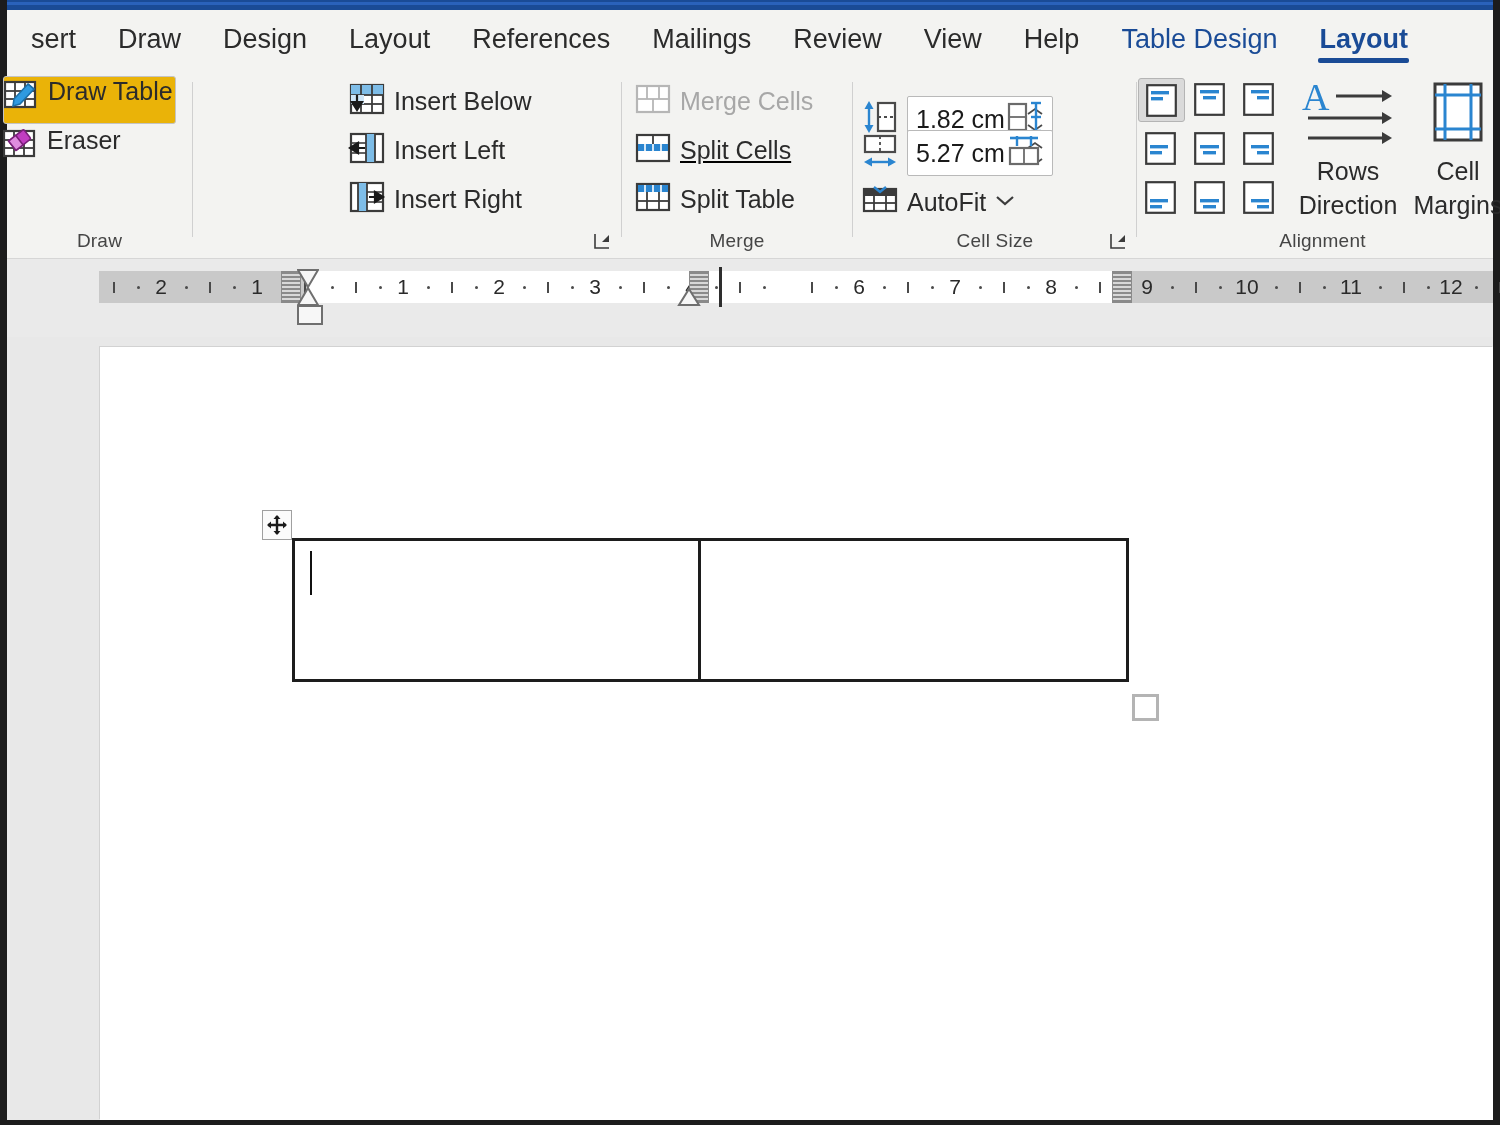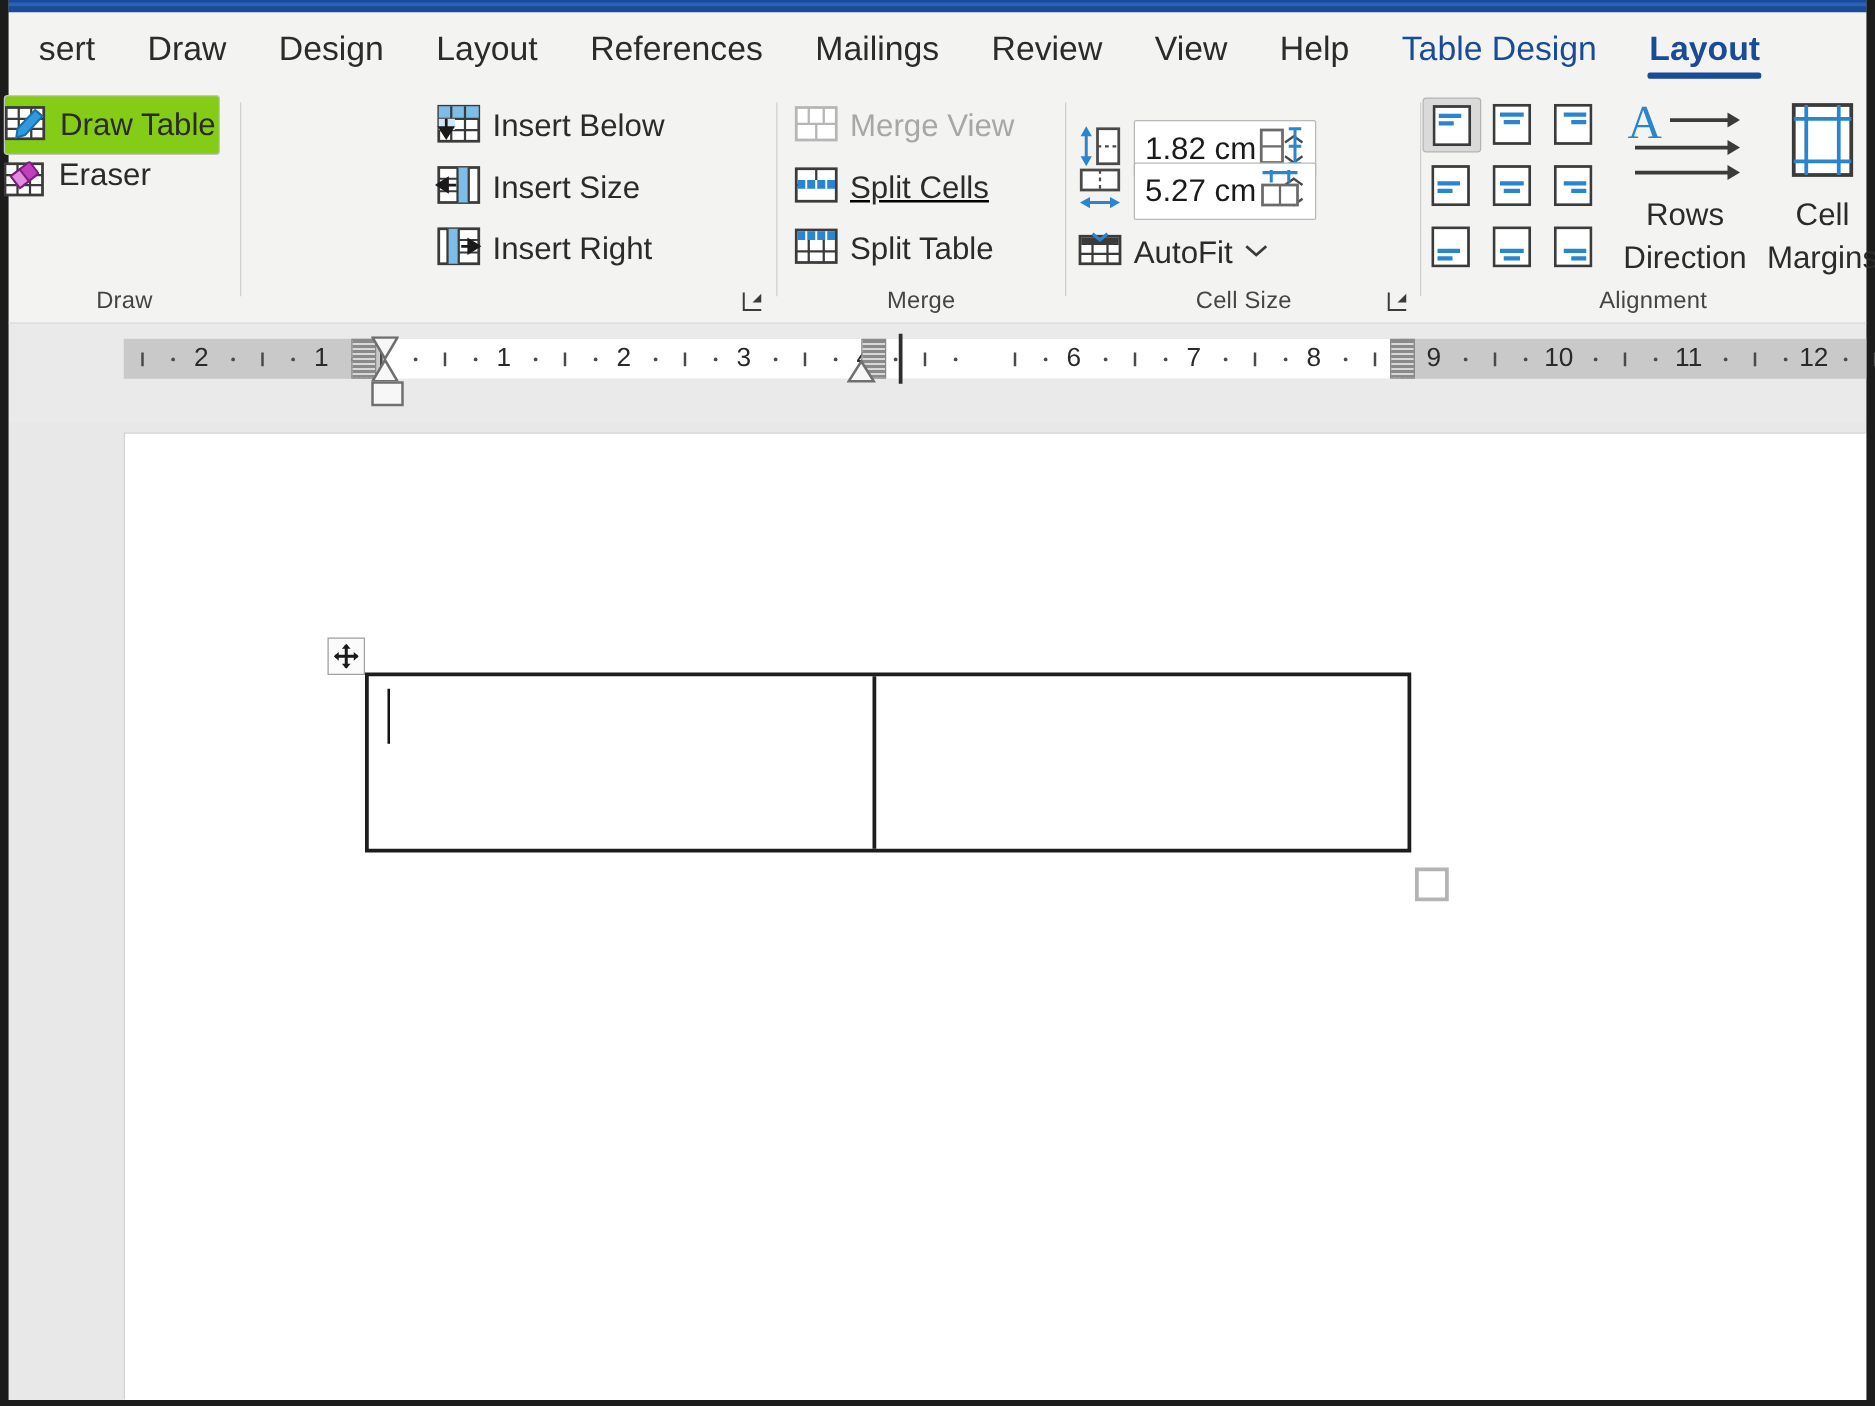--- a/index.html
+++ b/index.html
@@ -64,8 +64,8 @@
   .drawgrp{left:0;width:185px;}
   .dt-btn{
     position:absolute;left:-4px;top:8px;width:171px;height:46px;
-    background:#84cc16;border:1px solid #c4c4c4;border-radius:3px;
-    display:flex;align-items:center;cursor:pointer;
+    background:#eab308;border:1px solid #c4c4c4;border-radius:3px;
+    display:flex;align-items:flex-start;cursor:pointer;
   }
   .er-btn{
     position:absolute;left:-4px;top:58px;width:171px;height:44px;

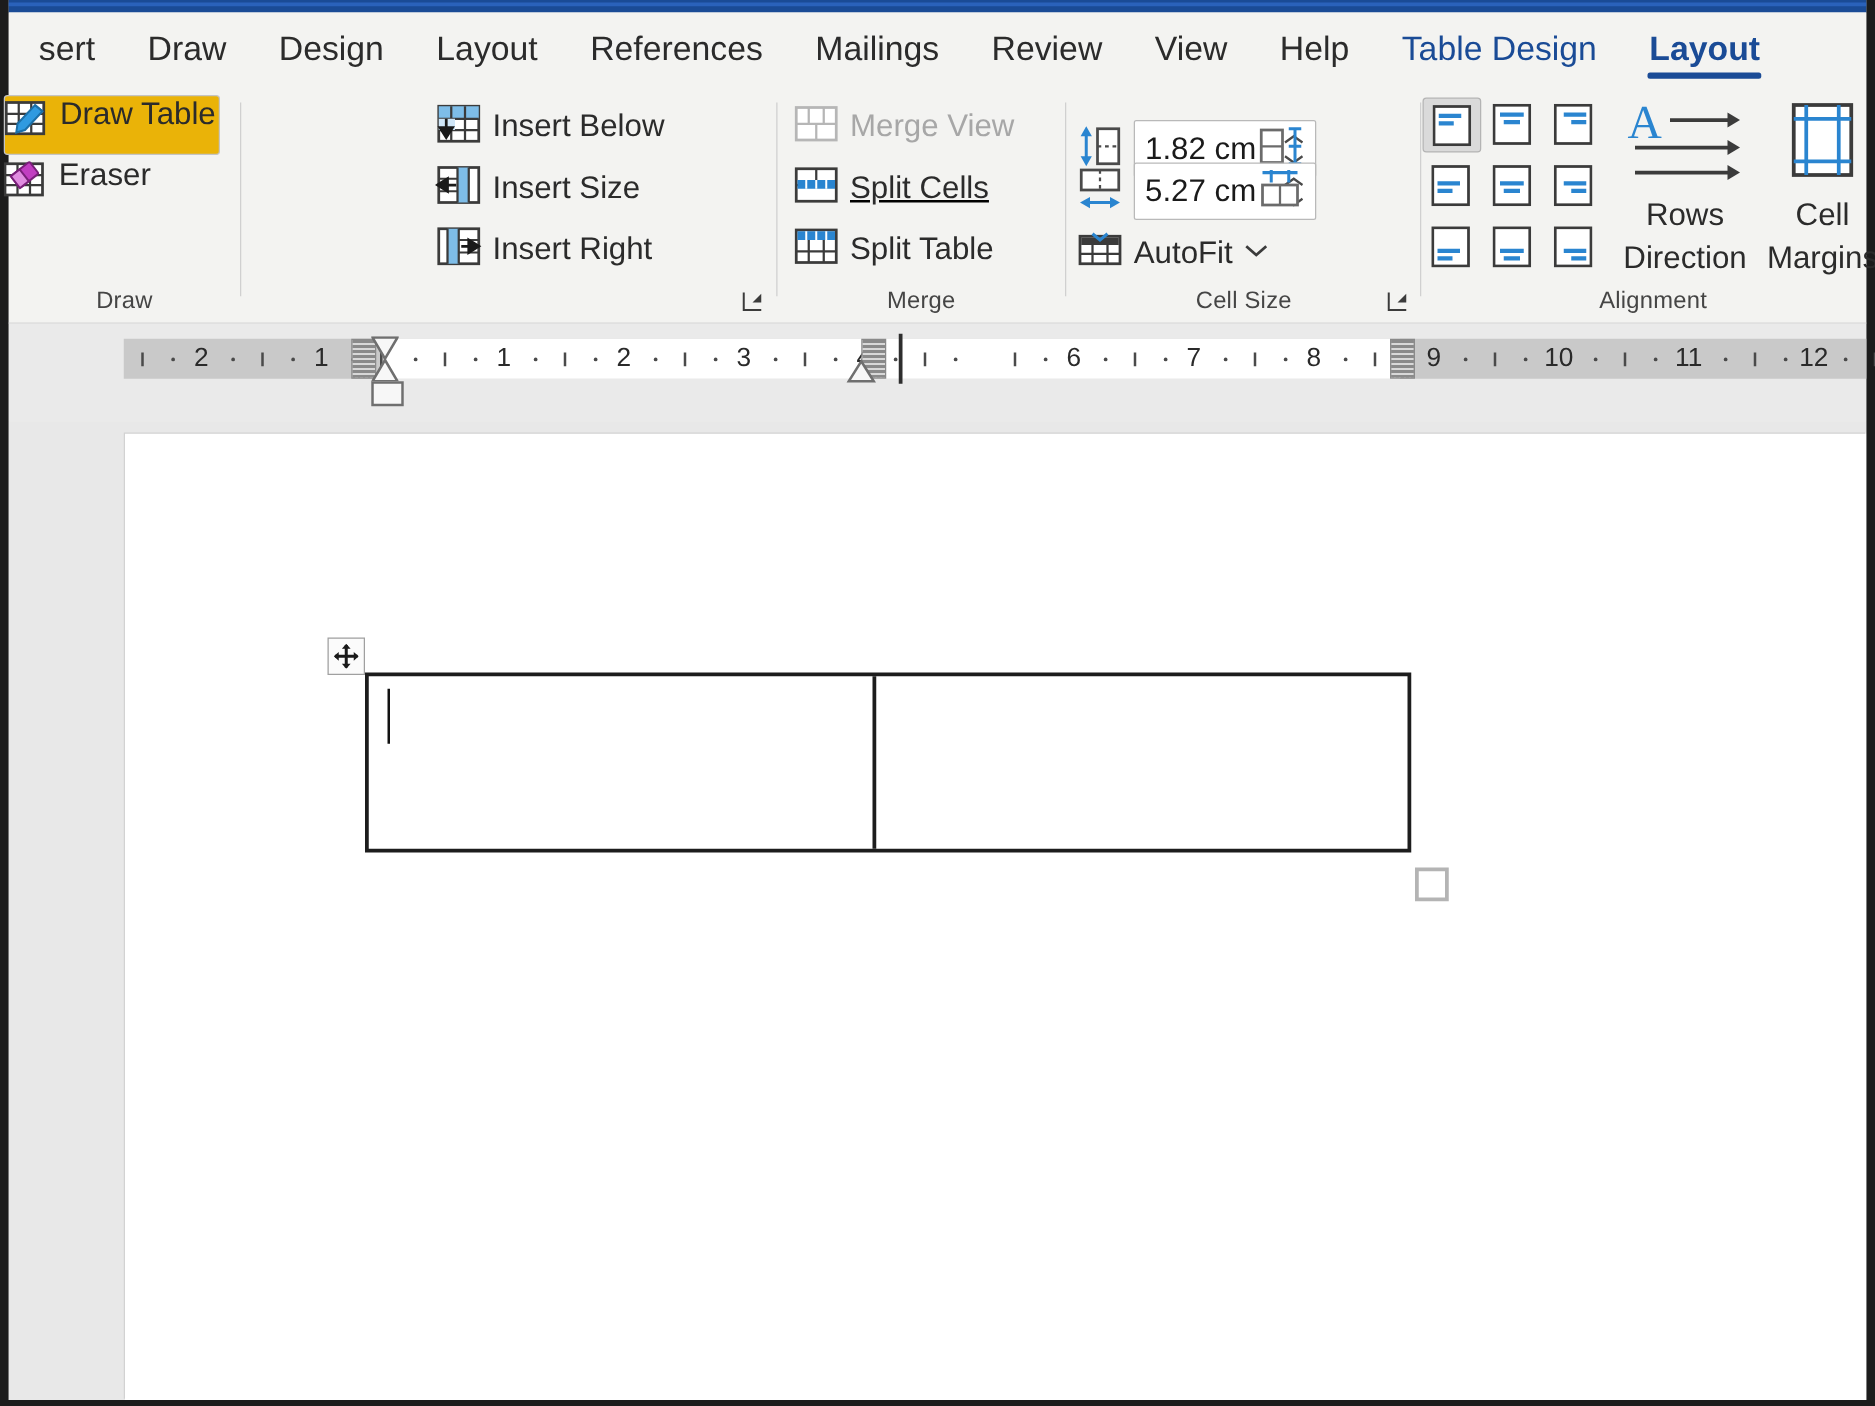--- a/index.html
+++ b/index.html
@@ -336,7 +336,7 @@
             <line x1="19" y1="18" x2="19" y2="31" stroke="#b6b6b6" stroke-width="1.8"></line>
           </svg>
         </span>
-        <span class="rowlbl">Merge View</span>
+        <span class="rowlbl">Merge Cells</span>
       </div>
       <div class="m-item m2">
         <span class="ico">

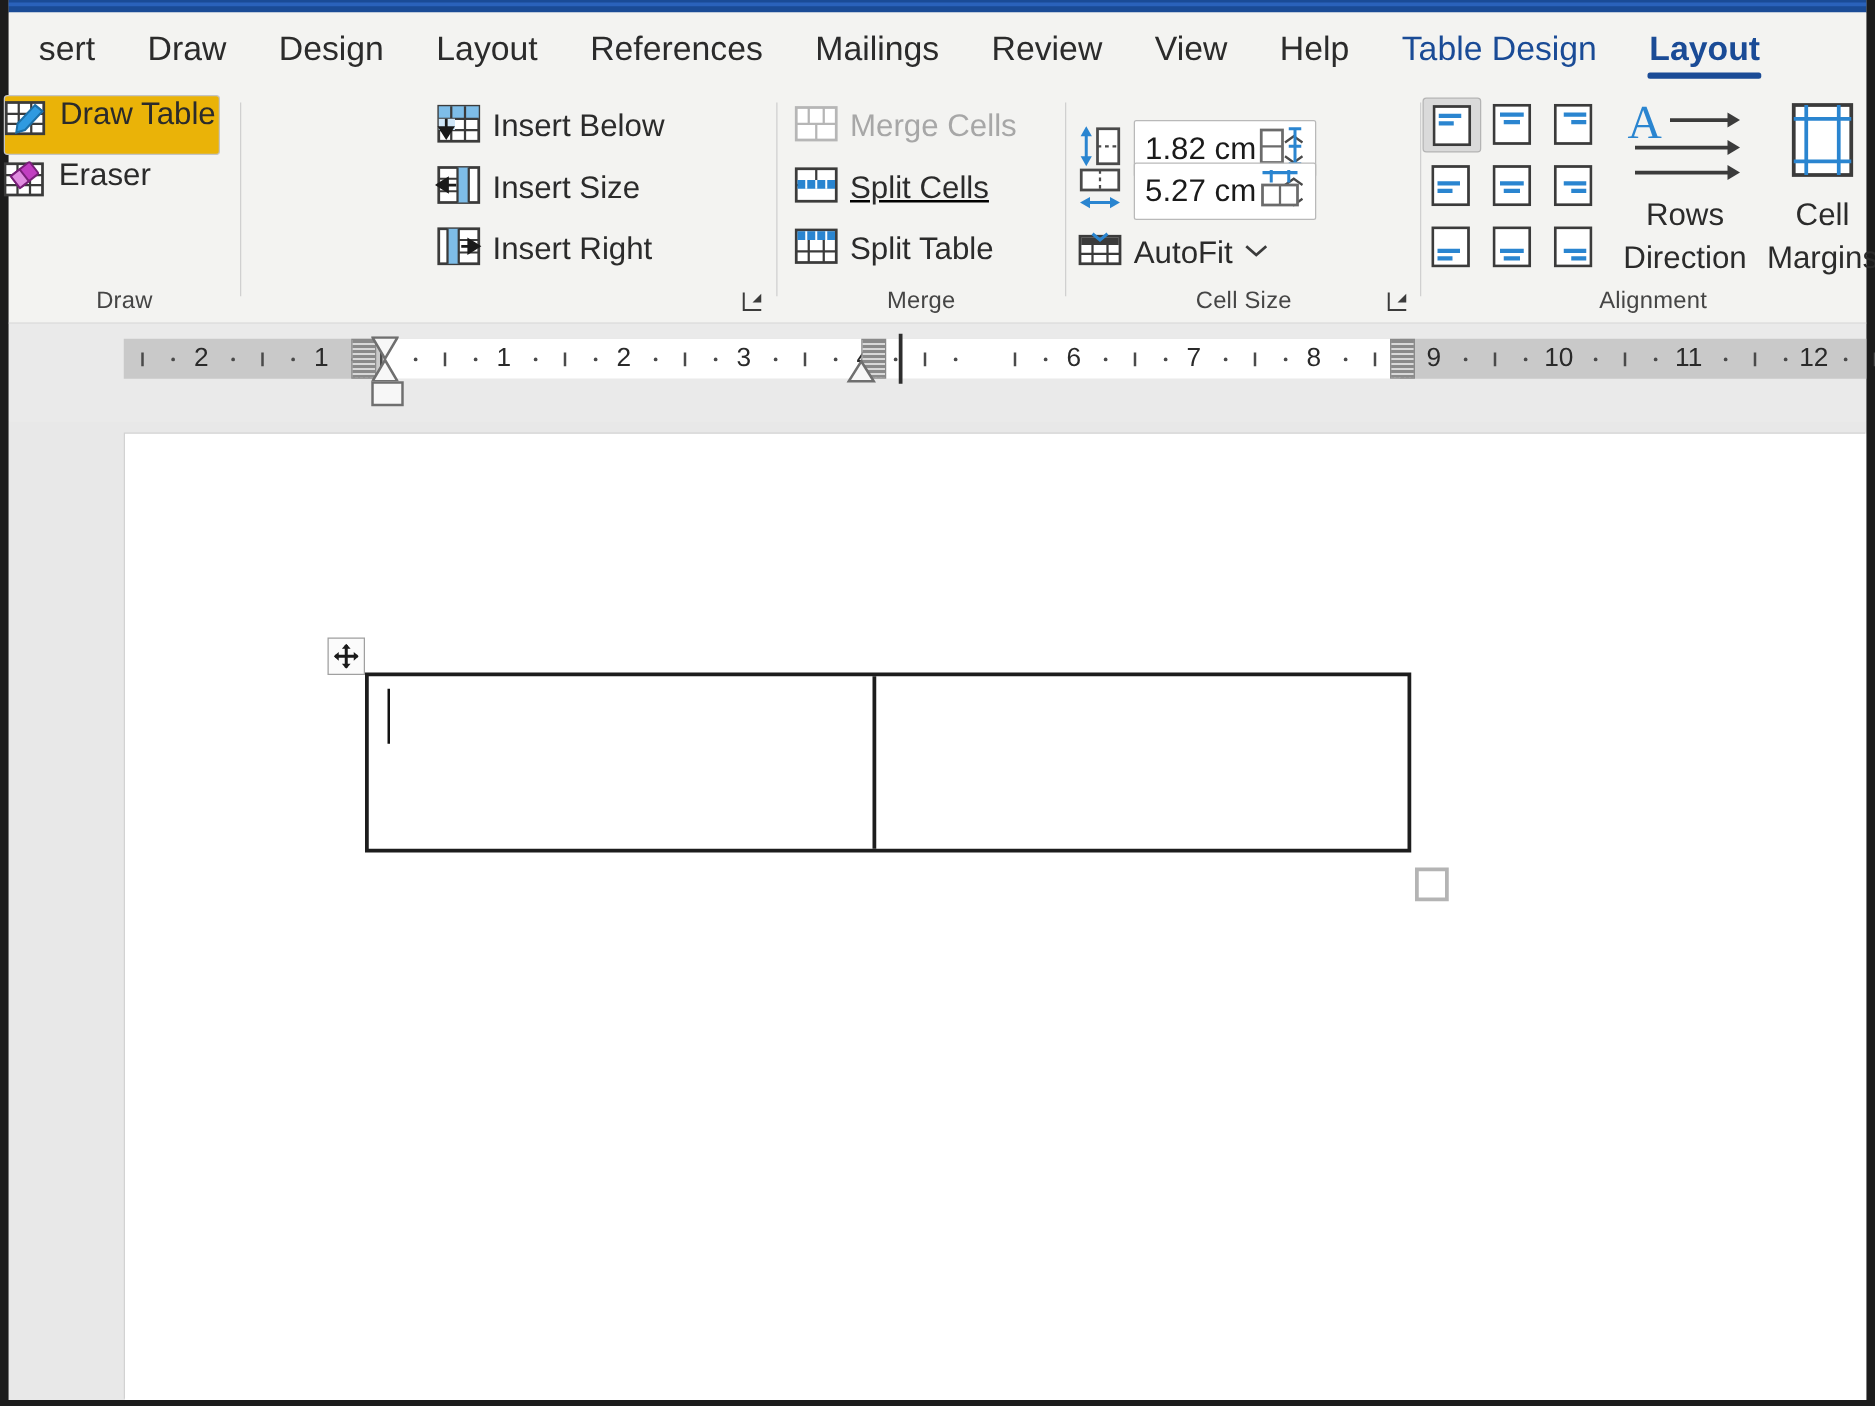--- a/index.html
+++ b/index.html
@@ -298,7 +298,7 @@
             <path d="M17 18 L5 18 M2 18 L10 13 L10 23 Z" stroke="#1a1a1a" stroke-width="2.2" fill="#1a1a1a"></path>
           </svg>
         </span>
-        <span class="rowlbl">Insert Size</span>
+        <span class="rowlbl">Insert Left</span>
       </div>
 
       <div class="ins-item i3">

